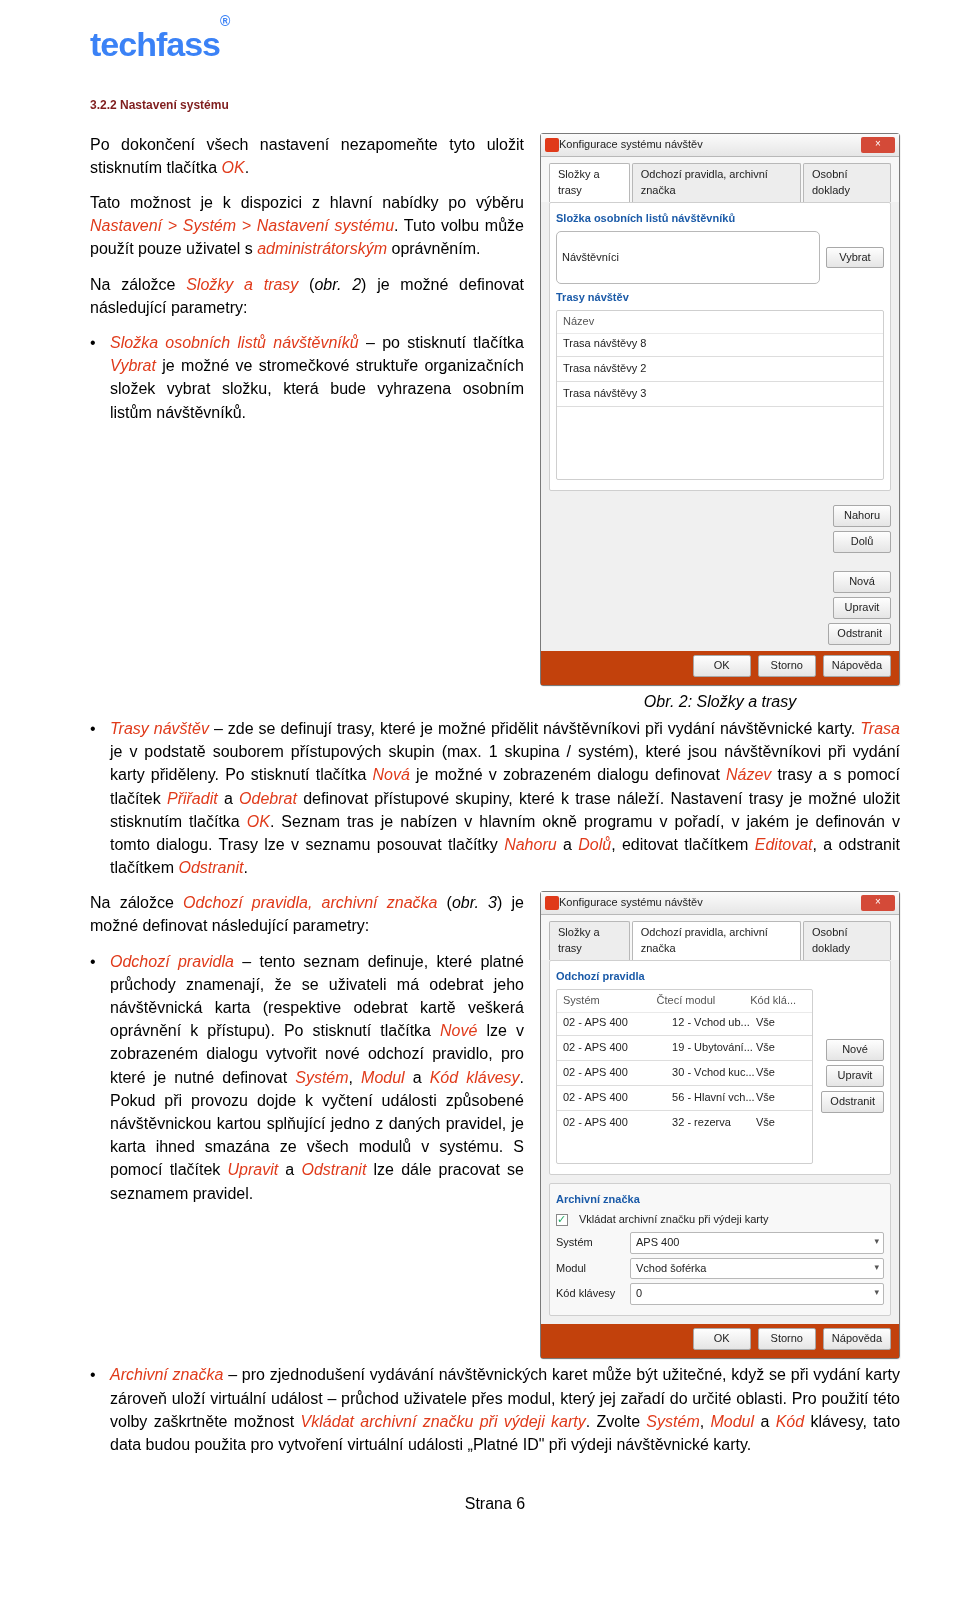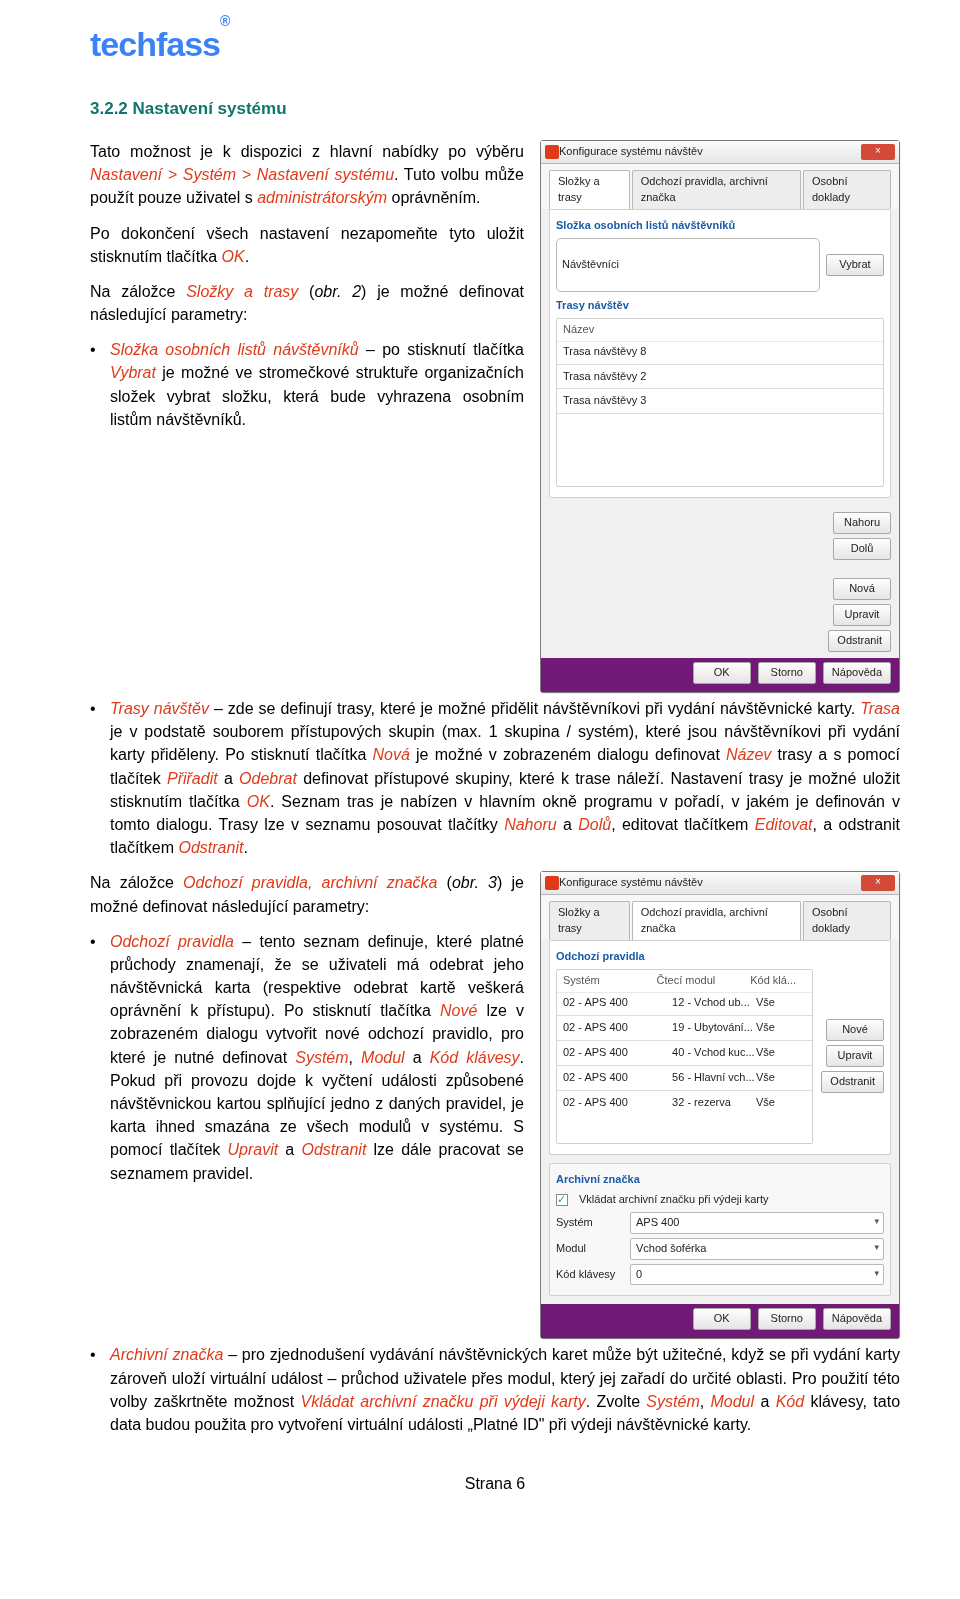--- a/index.html
+++ b/index.html
@@ -24,9 +24,9 @@
   }
   .logo sup { font-size: 14px; top: -18px; position: relative; }
   .heading-red {
-    color: #0f766e;
+    color: #7f1d1d;
     font-weight: bold;
-    font-size: 17px;
+    font-size: 12px;
     margin-bottom: 18px;
   }
   .row { display: flex; gap: 16px; margin-bottom: 14px; }

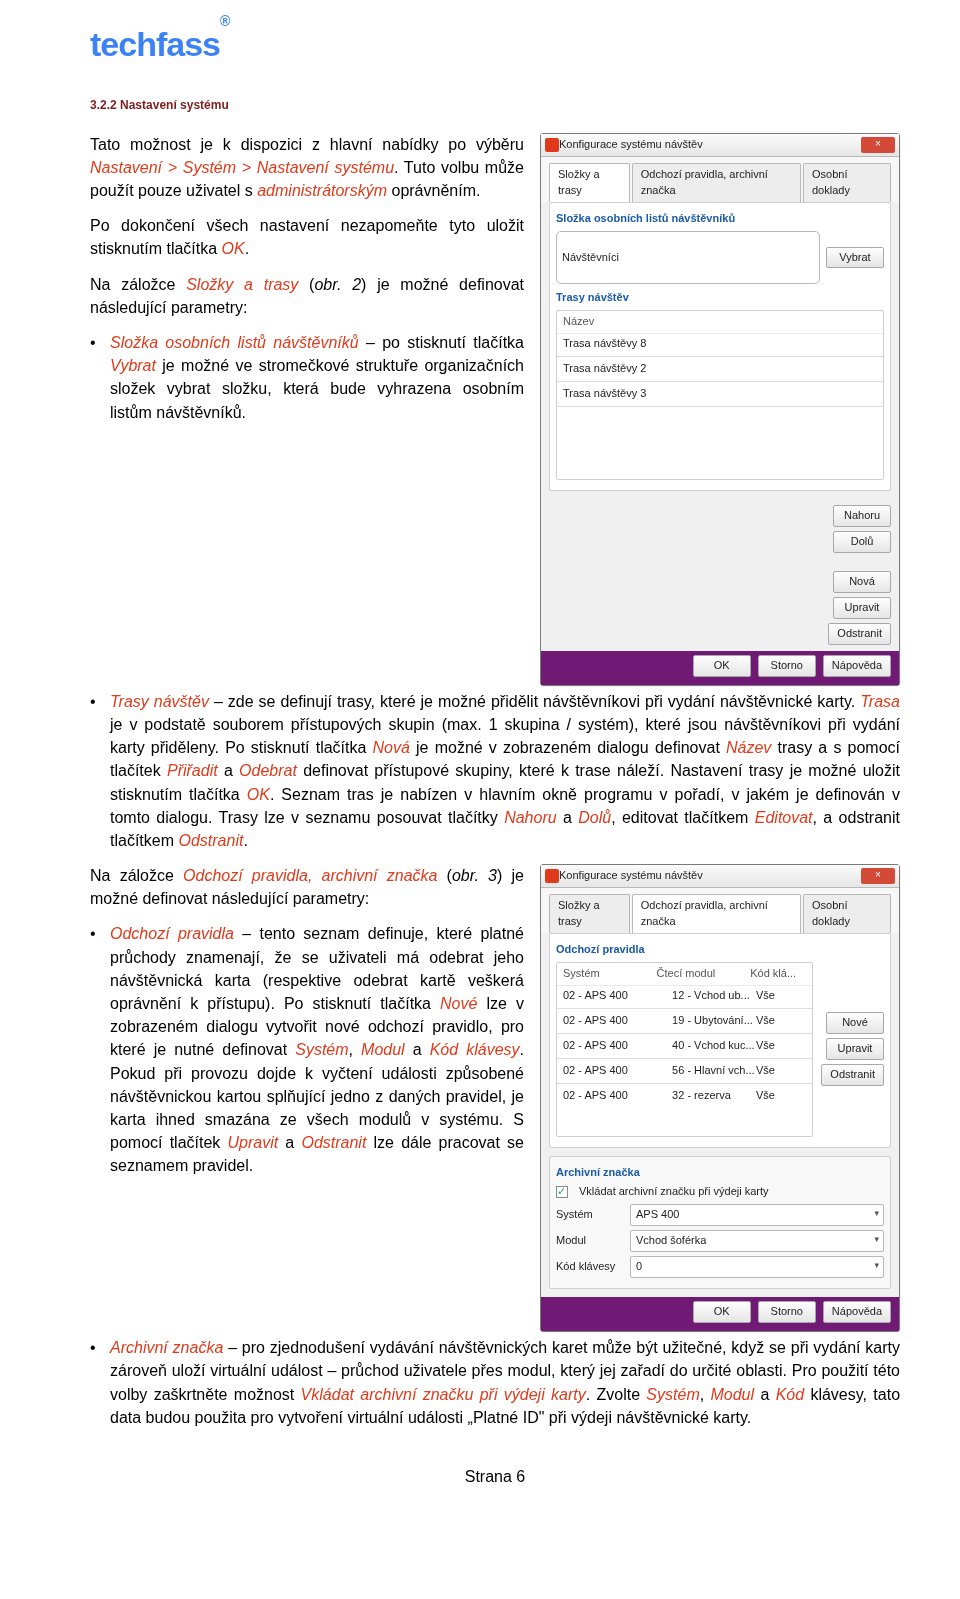--- a/index.html
+++ b/index.html
@@ -82,10 +82,10 @@
 <div class="row">
   <div class="textcol">
     <p>
+      <span>Po dokončení všech nastavení nezapomeňte tyto uložit stisknutím tlačítka </span><span class="red-it">OK</span><span>.</span>
+    </p>
+    <p>
       <span>Tato možnost je k dispozici z hlavní nabídky po výběru </span><span class="red-it">Nastavení &gt; Systém &gt; Nastavení systému</span><span>. Tuto volbu může použít pouze uživatel s </span><span class="red-it">administrátorským</span><span> oprávněním.</span>
-    </p>
-    <p>
-      <span>Po dokončení všech nastavení nezapomeňte tyto uložit stisknutím tlačítka </span><span class="red-it">OK</span><span>.</span>
     </p>
     <p>
       <span>Na záložce </span><span class="red-it">Složky a trasy</span><span> (</span><i>obr. 2</i><span>) je možné definovat následující parametry:</span>

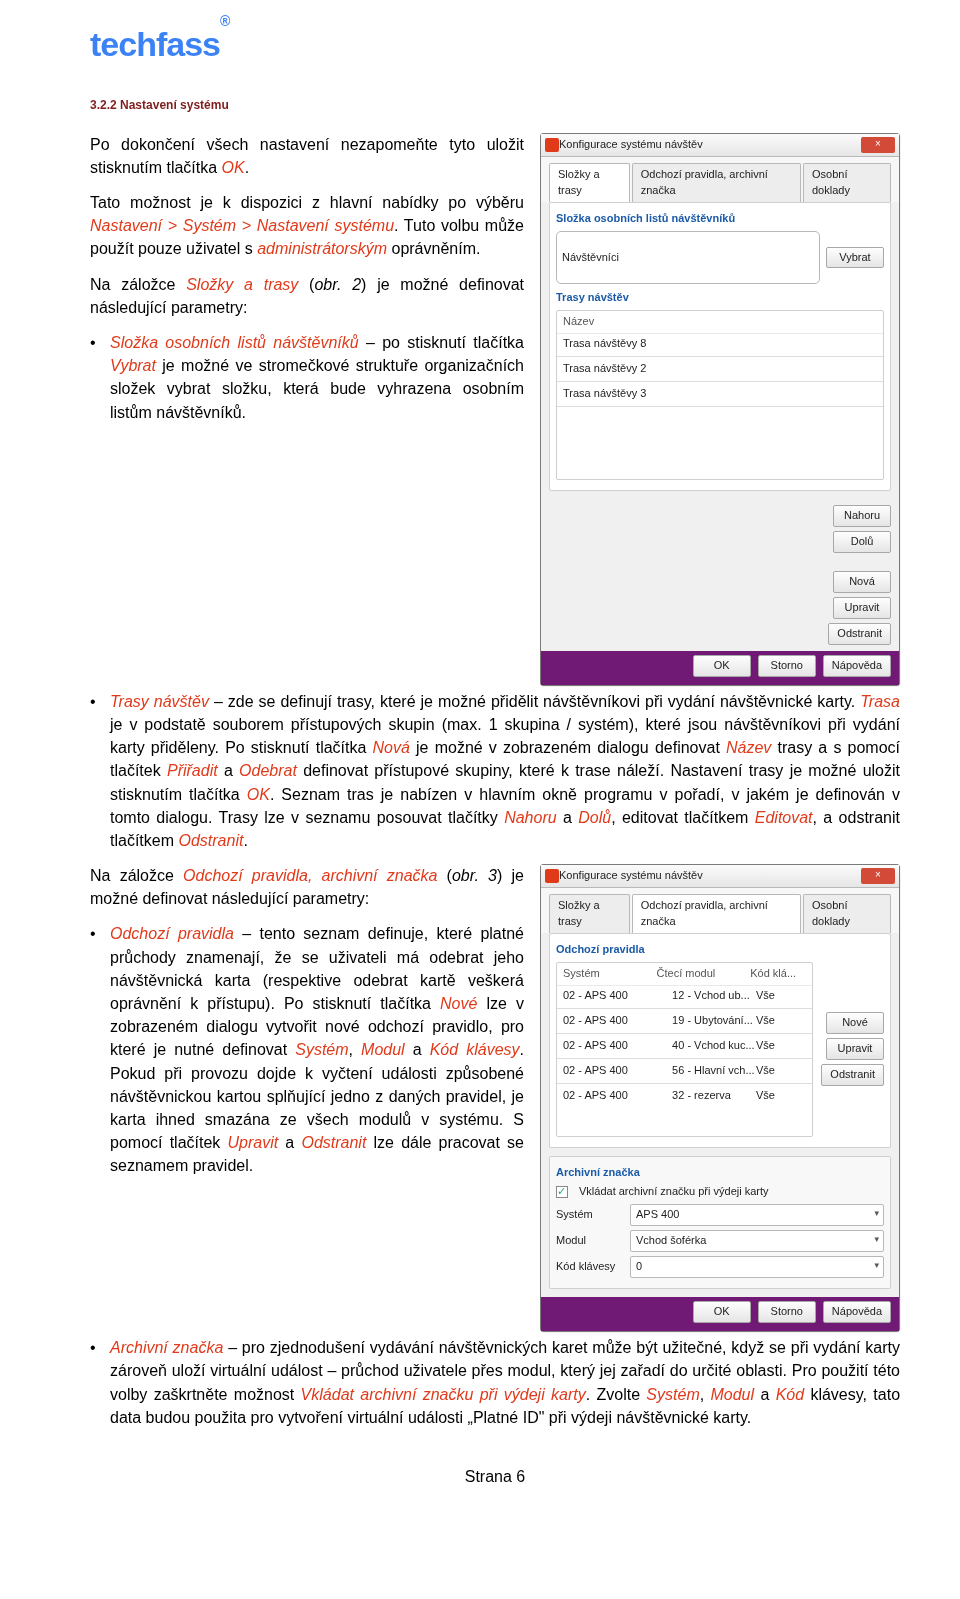--- a/index.html
+++ b/index.html
@@ -58,7 +58,7 @@
   .inpsel { flex:1; background: #fff; border: 1px solid #b8b8b8; padding: 2px 5px; border-radius:2px; position:relative;}
   .inpsel::after { content:"▾"; position:absolute; right:4px; top:2px; color:#555; font-size:9px;}
   .wbtn { display:inline-block; min-width:58px; text-align:center; padding:2px 8px; background: linear-gradient(#fefefe,#e5e5e5); border:1px solid #a8a8a8; border-radius:2px;}
-  .btnrow { text-align:right; padding: 4px 8px 8px 0; background:#701a75;}
+  .btnrow { text-align:right; padding: 4px 8px 8px 0; background:#c2410c;}
   .btnrow .wbtn { margin-left: 4px;}
   .sidebtns { display:flex; flex-direction:column; align-items:flex-end; gap:4px; padding: 6px 8px 6px 0;}
   .listbox { border:1px solid #cfcfcf; background:#fff; border-radius:2px; margin-bottom:4px;}

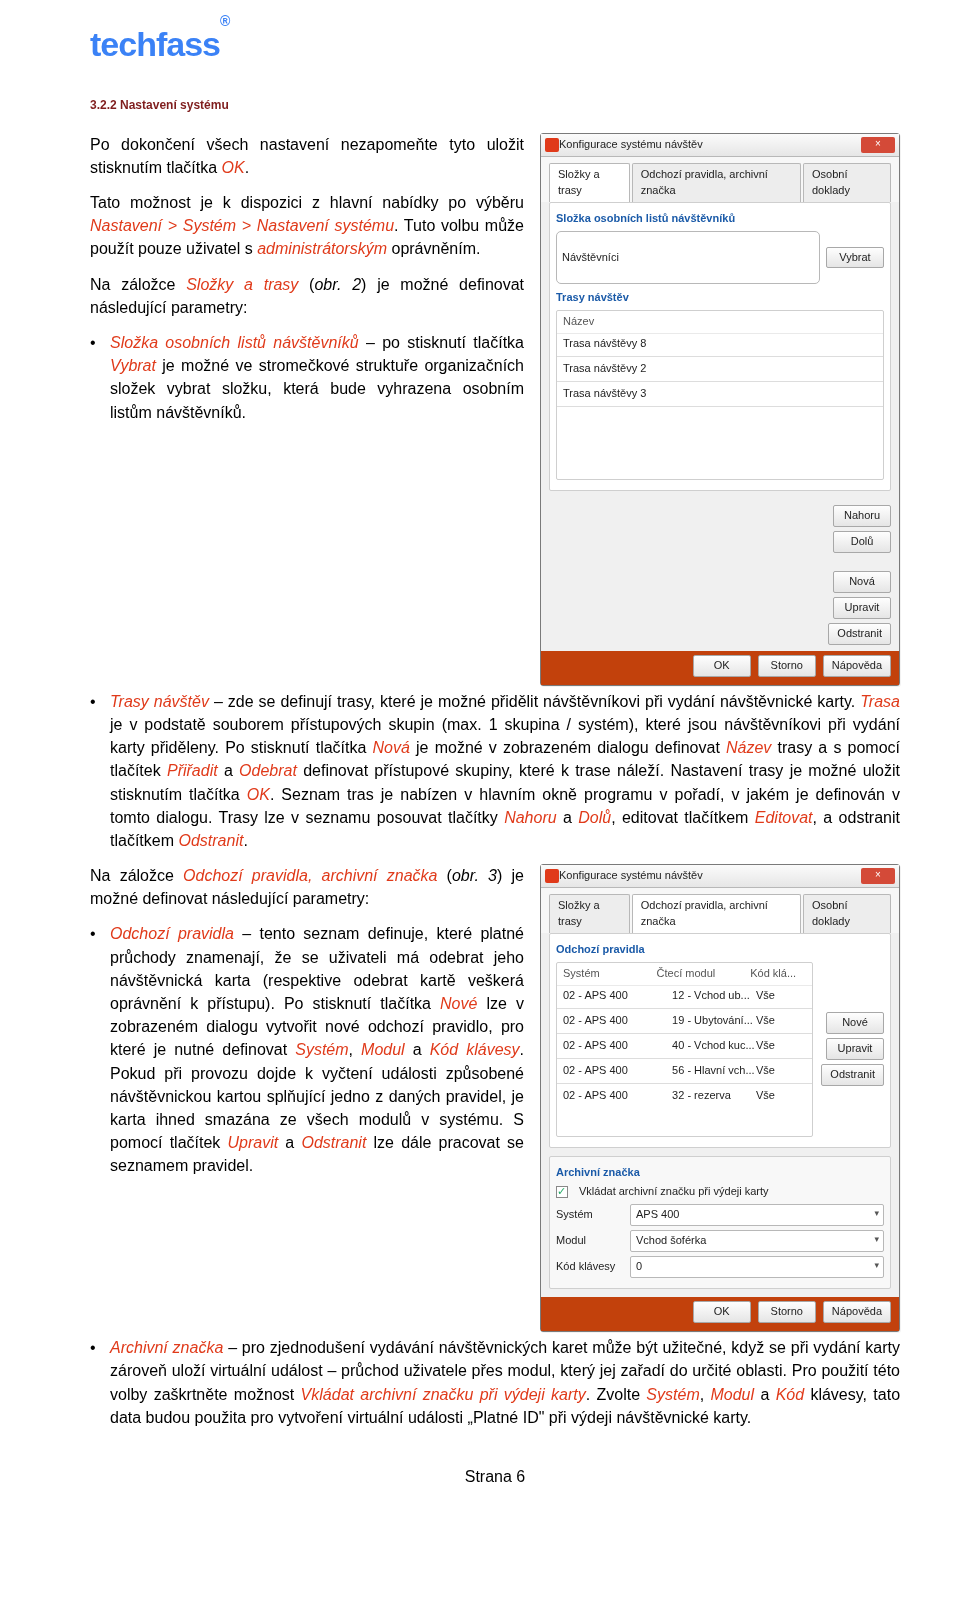--- a/index.html
+++ b/index.html
@@ -153,6 +153,7 @@
         <span class="wbtn">Nápověda</span>
       </div>
     </div>
+    <div class="captn">Obr. 2: Složky a trasy</div>
   </div>
 </div>
 

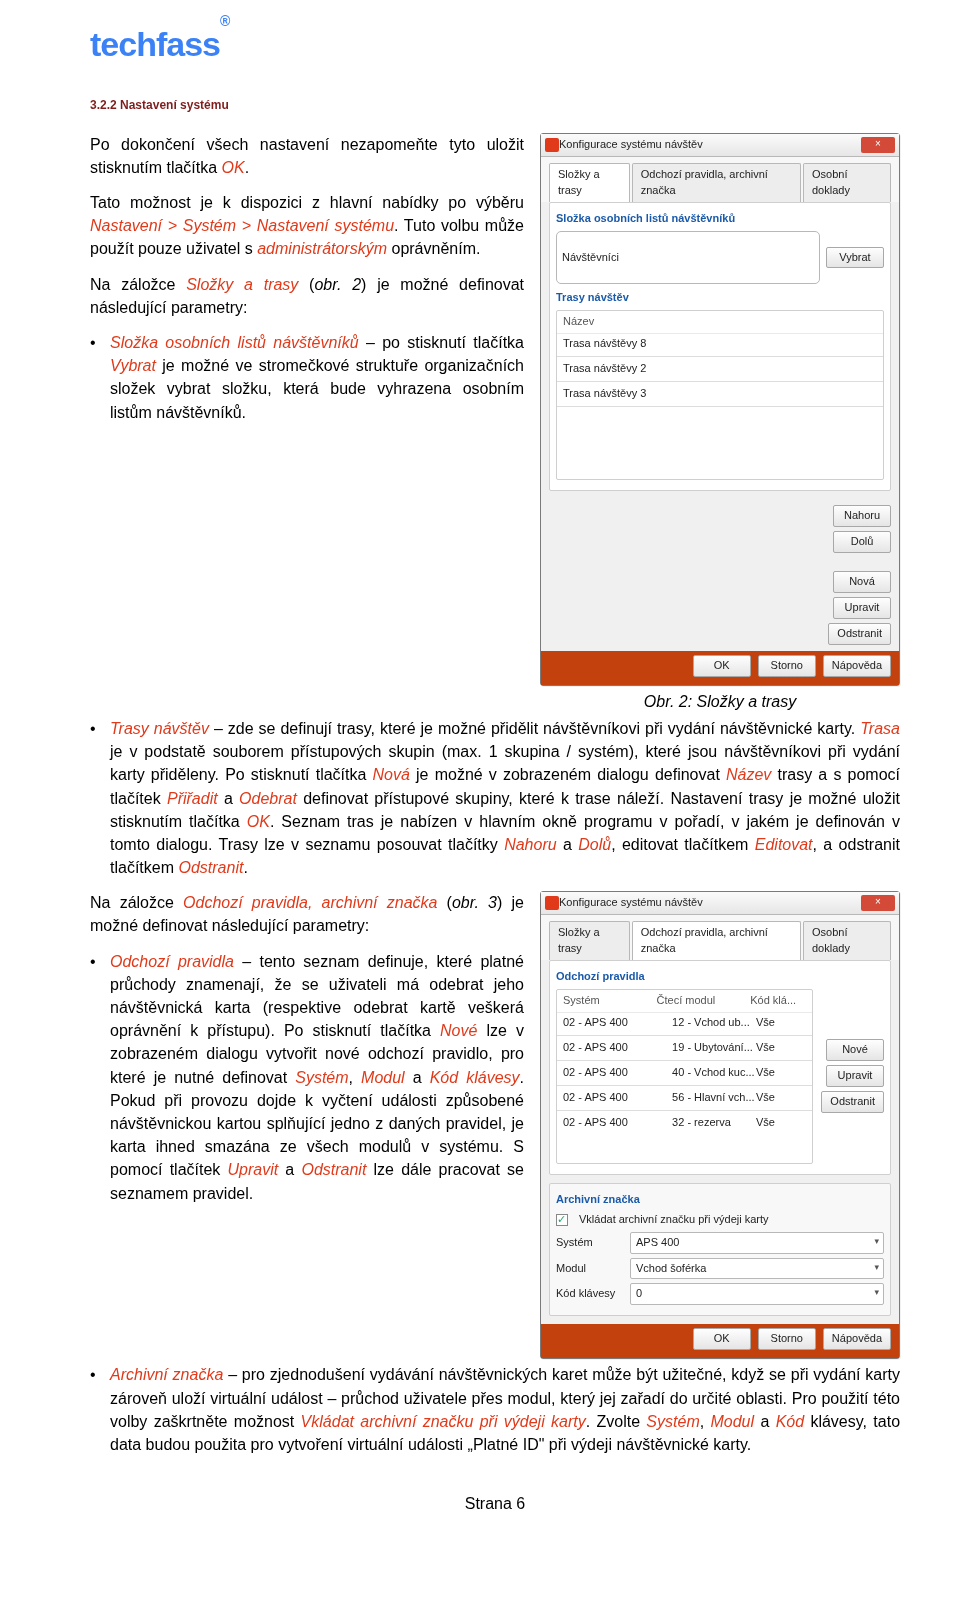--- a/index.html
+++ b/index.html
@@ -211,7 +211,7 @@
                 <div class="hr"></div>
               <div class="listrow">
                   <div>02 - APS 400</div>
-                  <div>40 - Vchod kuc...</div>
+                  <div>30 - Vchod kuc...</div>
                   <div style="flex:0.6">Vše</div>
                 </div>
                 <div class="hr"></div>

